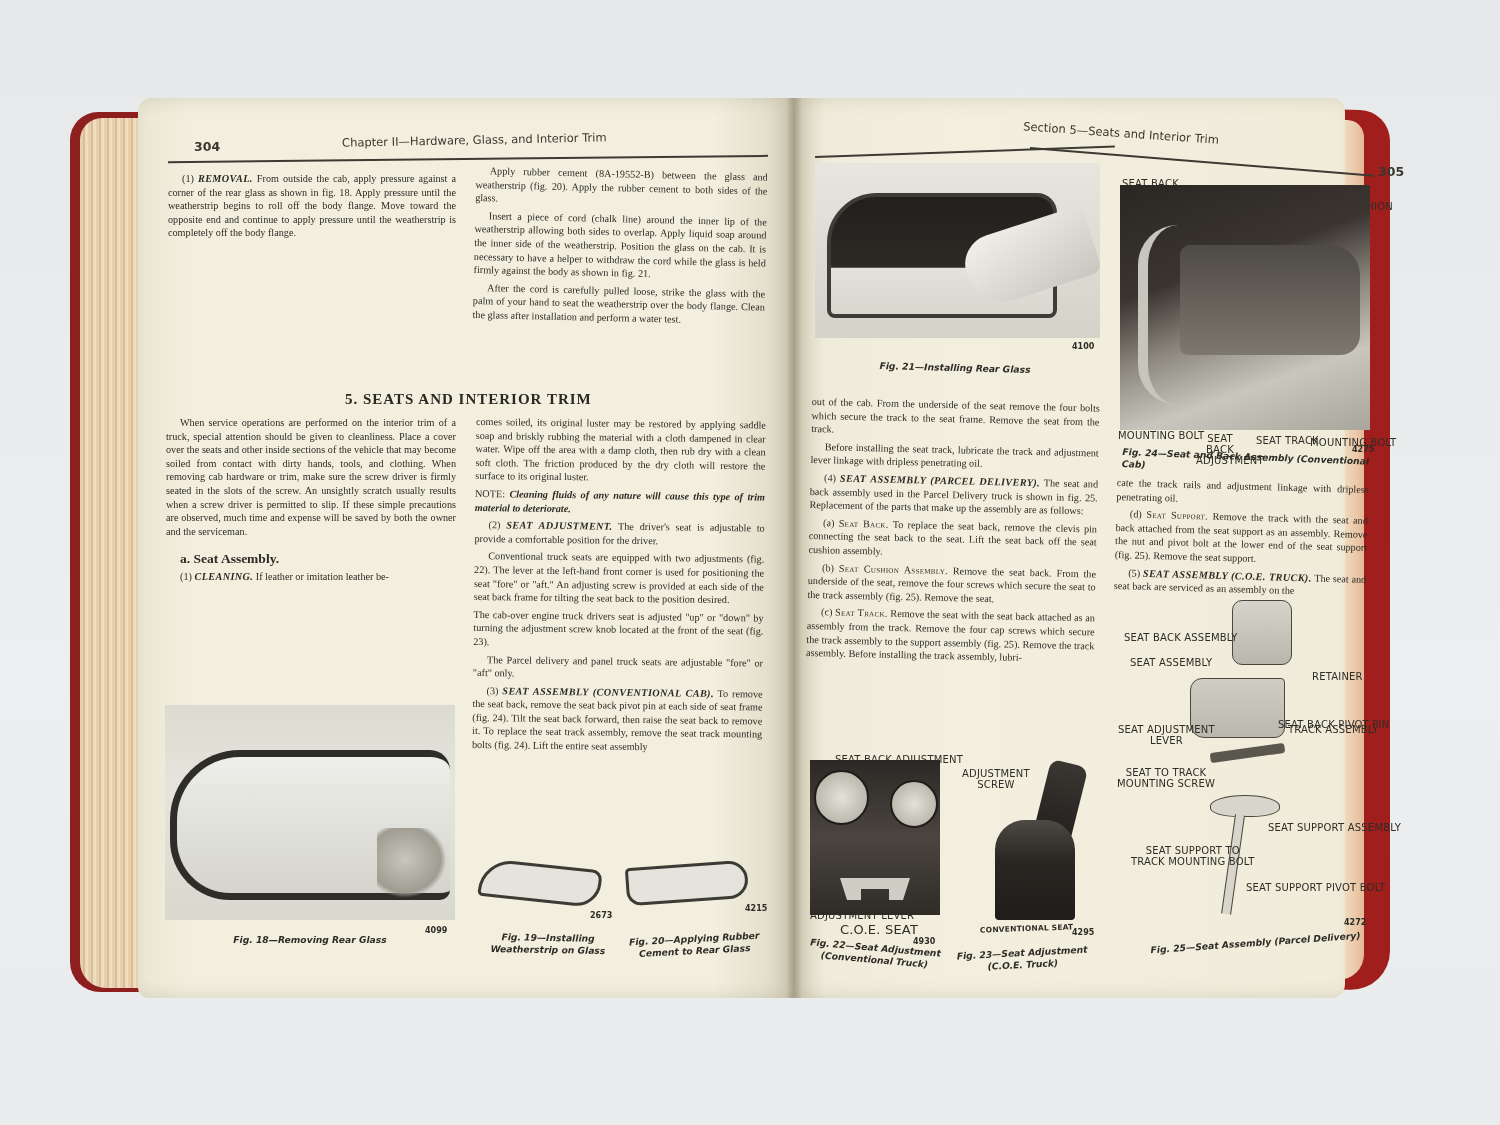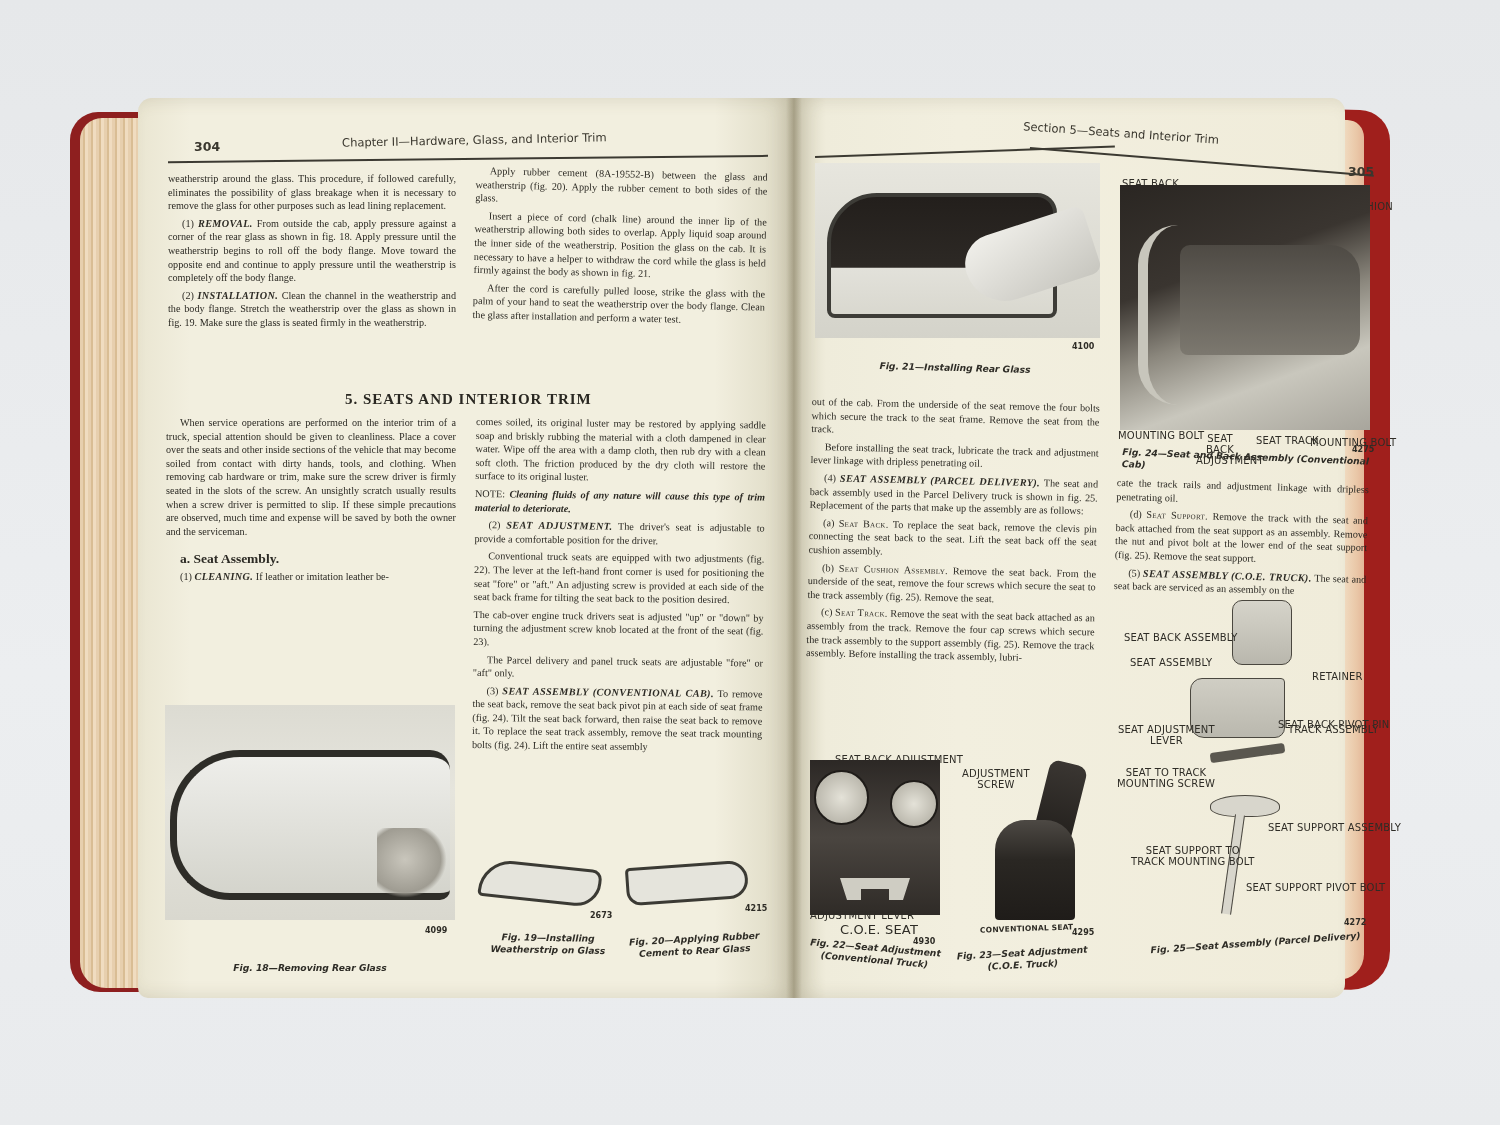--- a/index.html
+++ b/index.html
@@ -205,7 +205,6 @@
 <div class="rule" style="left:168px;top:158px;width:600px;transform:rotate(-0.6deg);"></div>
 
 <div class="col" style="left:168px;top:172px;width:288px;">
-  <p class="noindent">weatherstrip around the glass. This procedure, if followed carefully, eliminates the possibility of glass breakage when it is necessary to remove the glass for other purposes such as lead lining replacement.</p>
   <p><span>(1)</span> <span class="it">REMOVAL.</span><span> From outside the cab, apply pressure against a corner of the rear glass as shown in fig. 18. Apply pressure until the weatherstrip begins to roll off the body flange. Move toward the opposite end and continue to apply pressure until the weatherstrip is completely off the body flange.</span></p>
   <p><span>(2)</span> <span class="it">INSTALLATION.</span><span> Clean the channel in the weatherstrip and the body flange. Stretch the weatherstrip over the glass as shown in fig. 19. Make sure the glass is seated firmly in the weatherstrip.</span></p>
 </div>

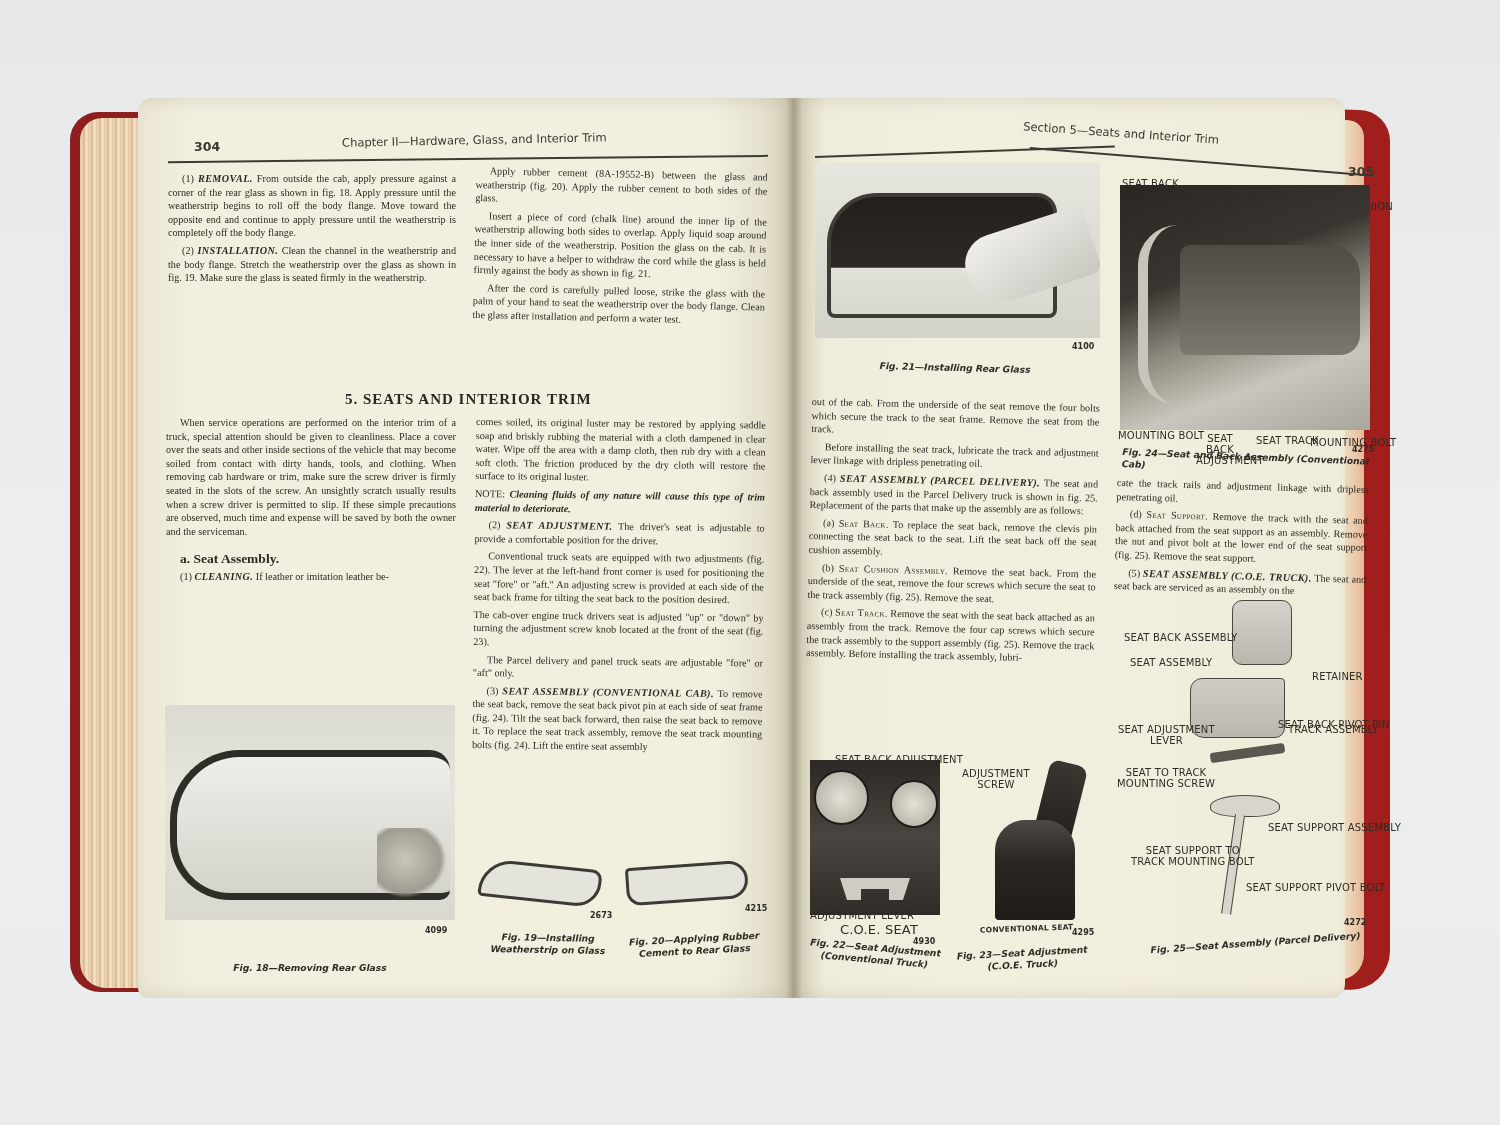--- a/index.html
+++ b/index.html
@@ -261,7 +261,7 @@
 <div class="runhead" style="left:1023px;top:126px;transform:rotate(4deg);">Section 5—Seats and Interior Trim</div>
 <div class="rule" style="left:815px;top:156px;width:300px;transform:rotate(-2deg);transform-origin:0 0;"></div>
 <div class="rule" style="left:1030px;top:147px;width:345px;transform:rotate(4.6deg);transform-origin:0 0;"></div>
-<div class="pgnum" style="left:1324px;top:164px;">305</div>
+<div class="pgnum" style="left:1354px;top:164px;">305</div>
 
 <div class="fig21">
   <div class="window"></div>

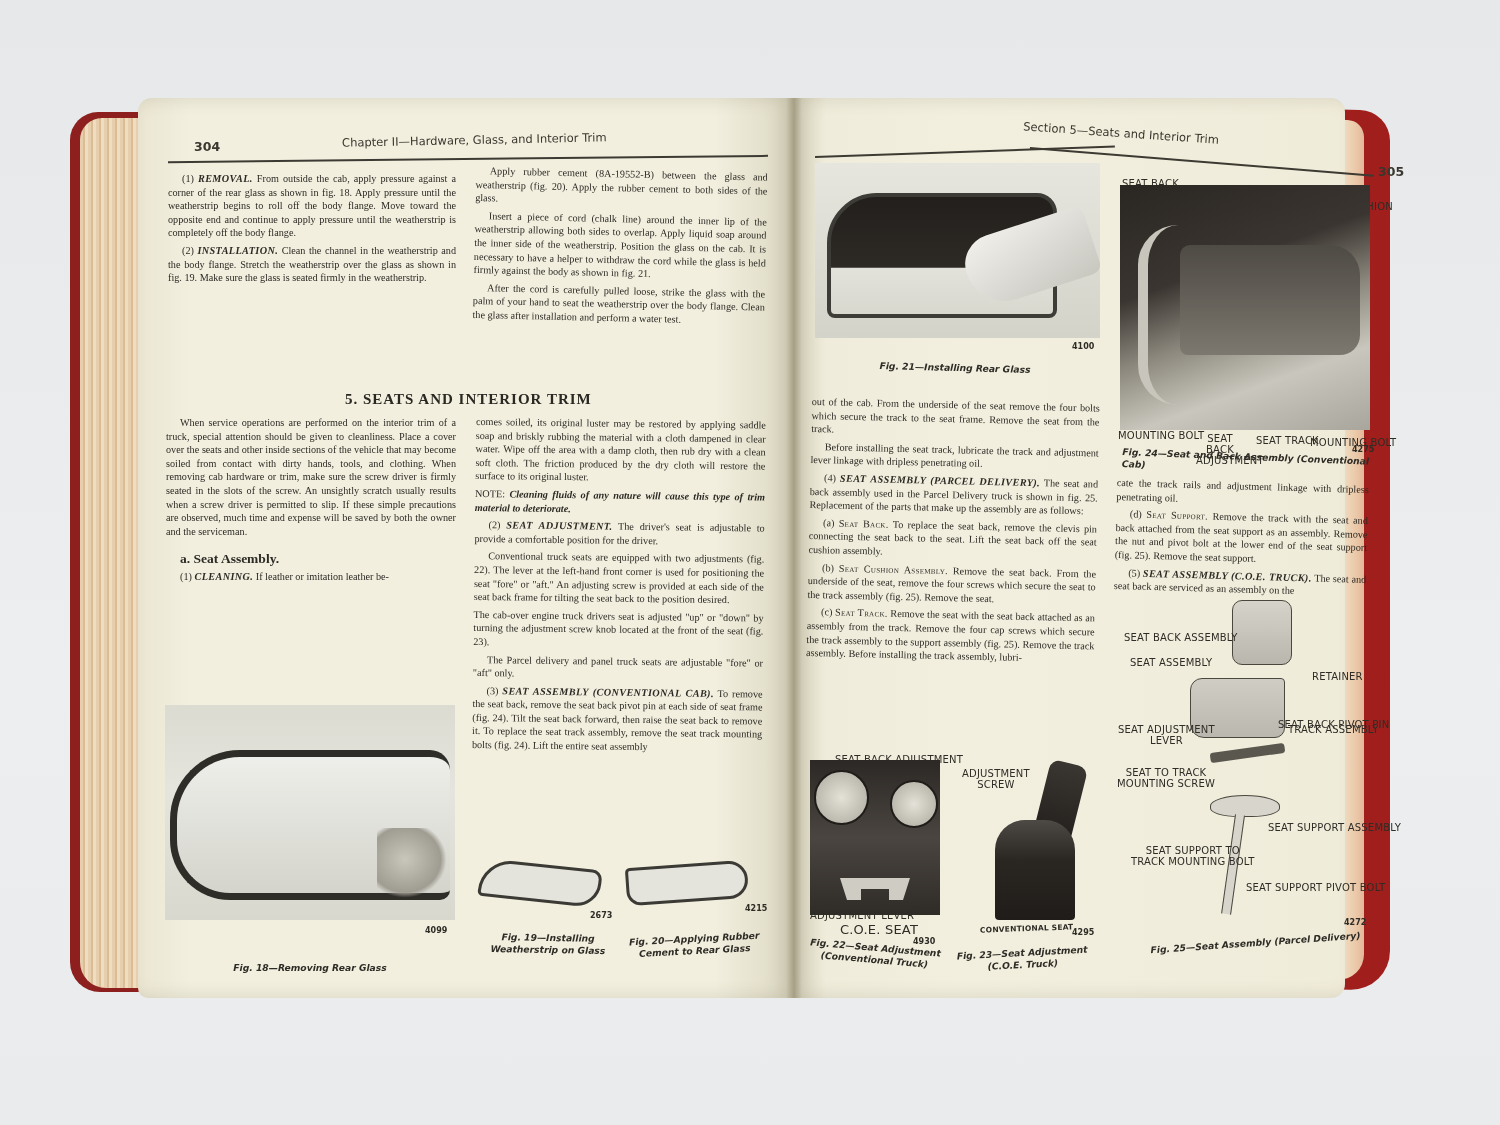--- a/index.html
+++ b/index.html
@@ -206,7 +206,6 @@
 
 <div class="col" style="left:168px;top:172px;width:288px;">
   <p><span>(1)</span> <span class="it">REMOVAL.</span><span> From outside the cab, apply pressure against a corner of the rear glass as shown in fig. 18. Apply pressure until the weatherstrip begins to roll off the body flange. Move toward the opposite end and continue to apply pressure until the weatherstrip is completely off the body flange.</span></p>
-  <p><span>(2)</span> <span class="it">INSTALLATION.</span><span> Clean the channel in the weatherstrip and the body flange. Stretch the weatherstrip over the glass as shown in fig. 19. Make sure the glass is seated firmly in the weatherstrip.</span></p>
 </div>
 
 <div class="col" style="left:476px;top:164px;width:292px;transform:rotate(1.3deg);transform-origin:0 0;">

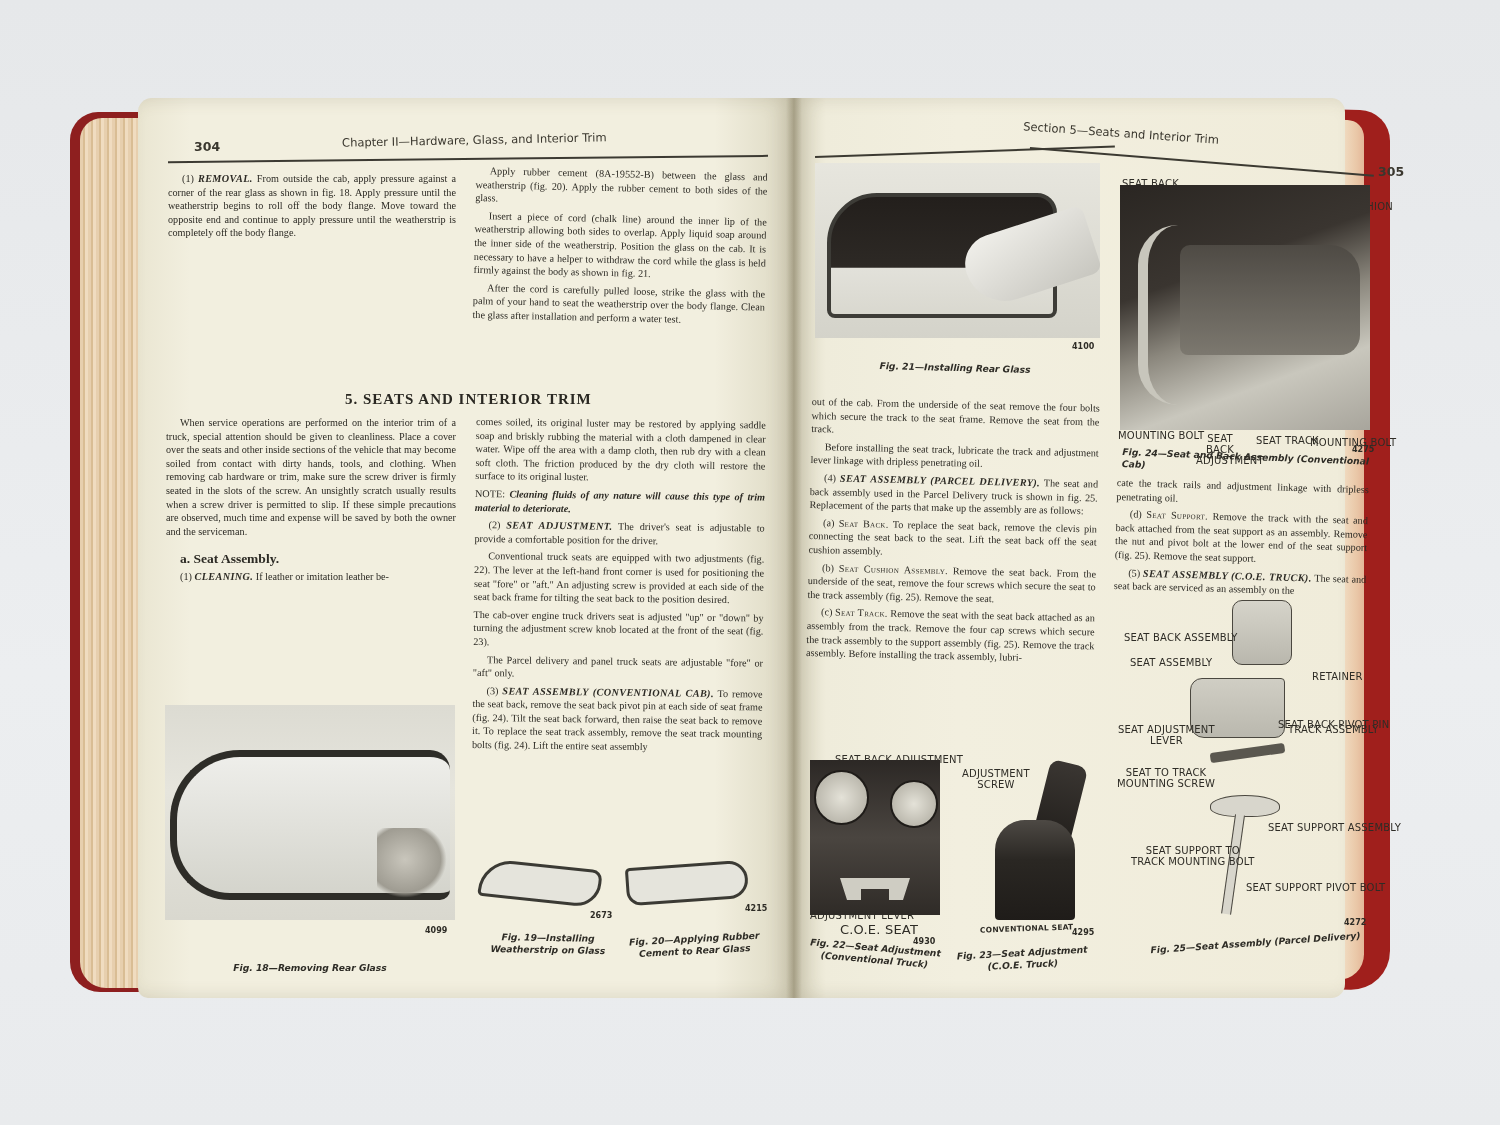--- a/index.html
+++ b/index.html
@@ -237,7 +237,7 @@
   <div class="hand"></div>
 </div>
 <div class="fignum" style="left:425px;top:926px;">4099</div>
-<div class="caption" style="left:220px;top:934px;width:180px;margin-top:28px;">Fig. 18—Removing Rear Glass</div>
+<div class="caption" style="left:220px;top:934px;width:180px;">Fig. 18—Removing Rear Glass</div>
 
 <div class="fig19">
     <div class="frame-glass"></div>

